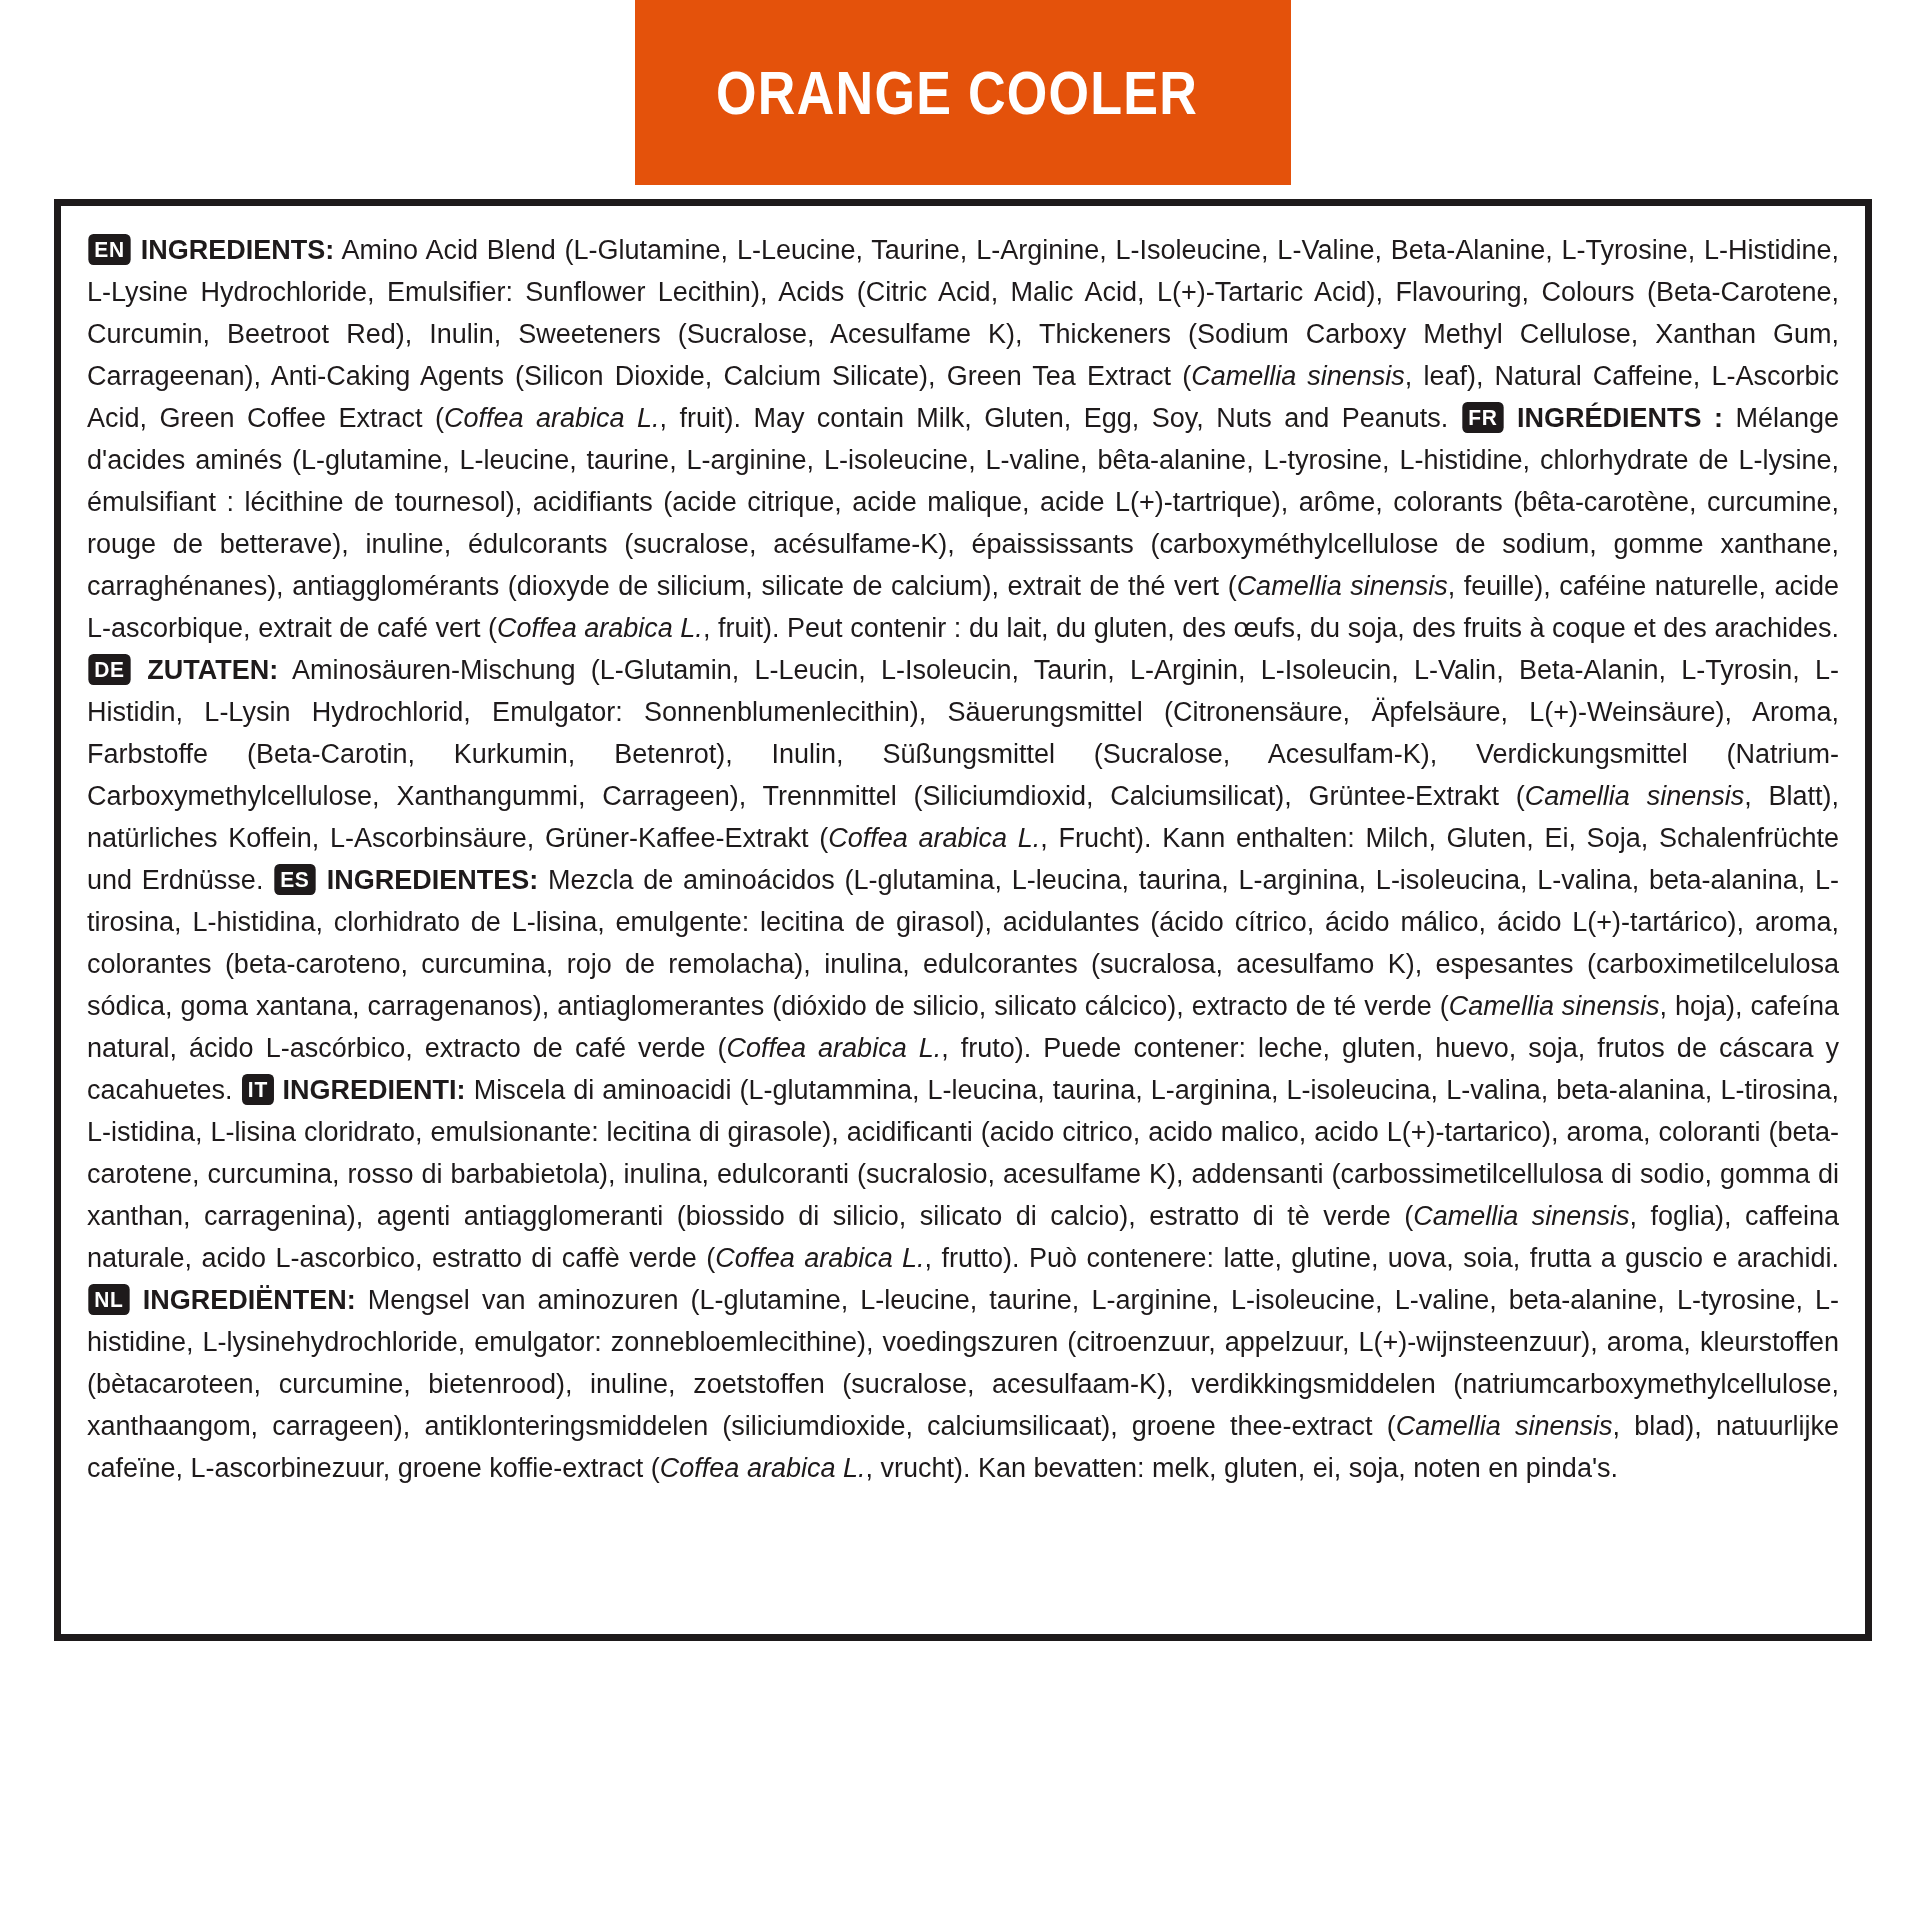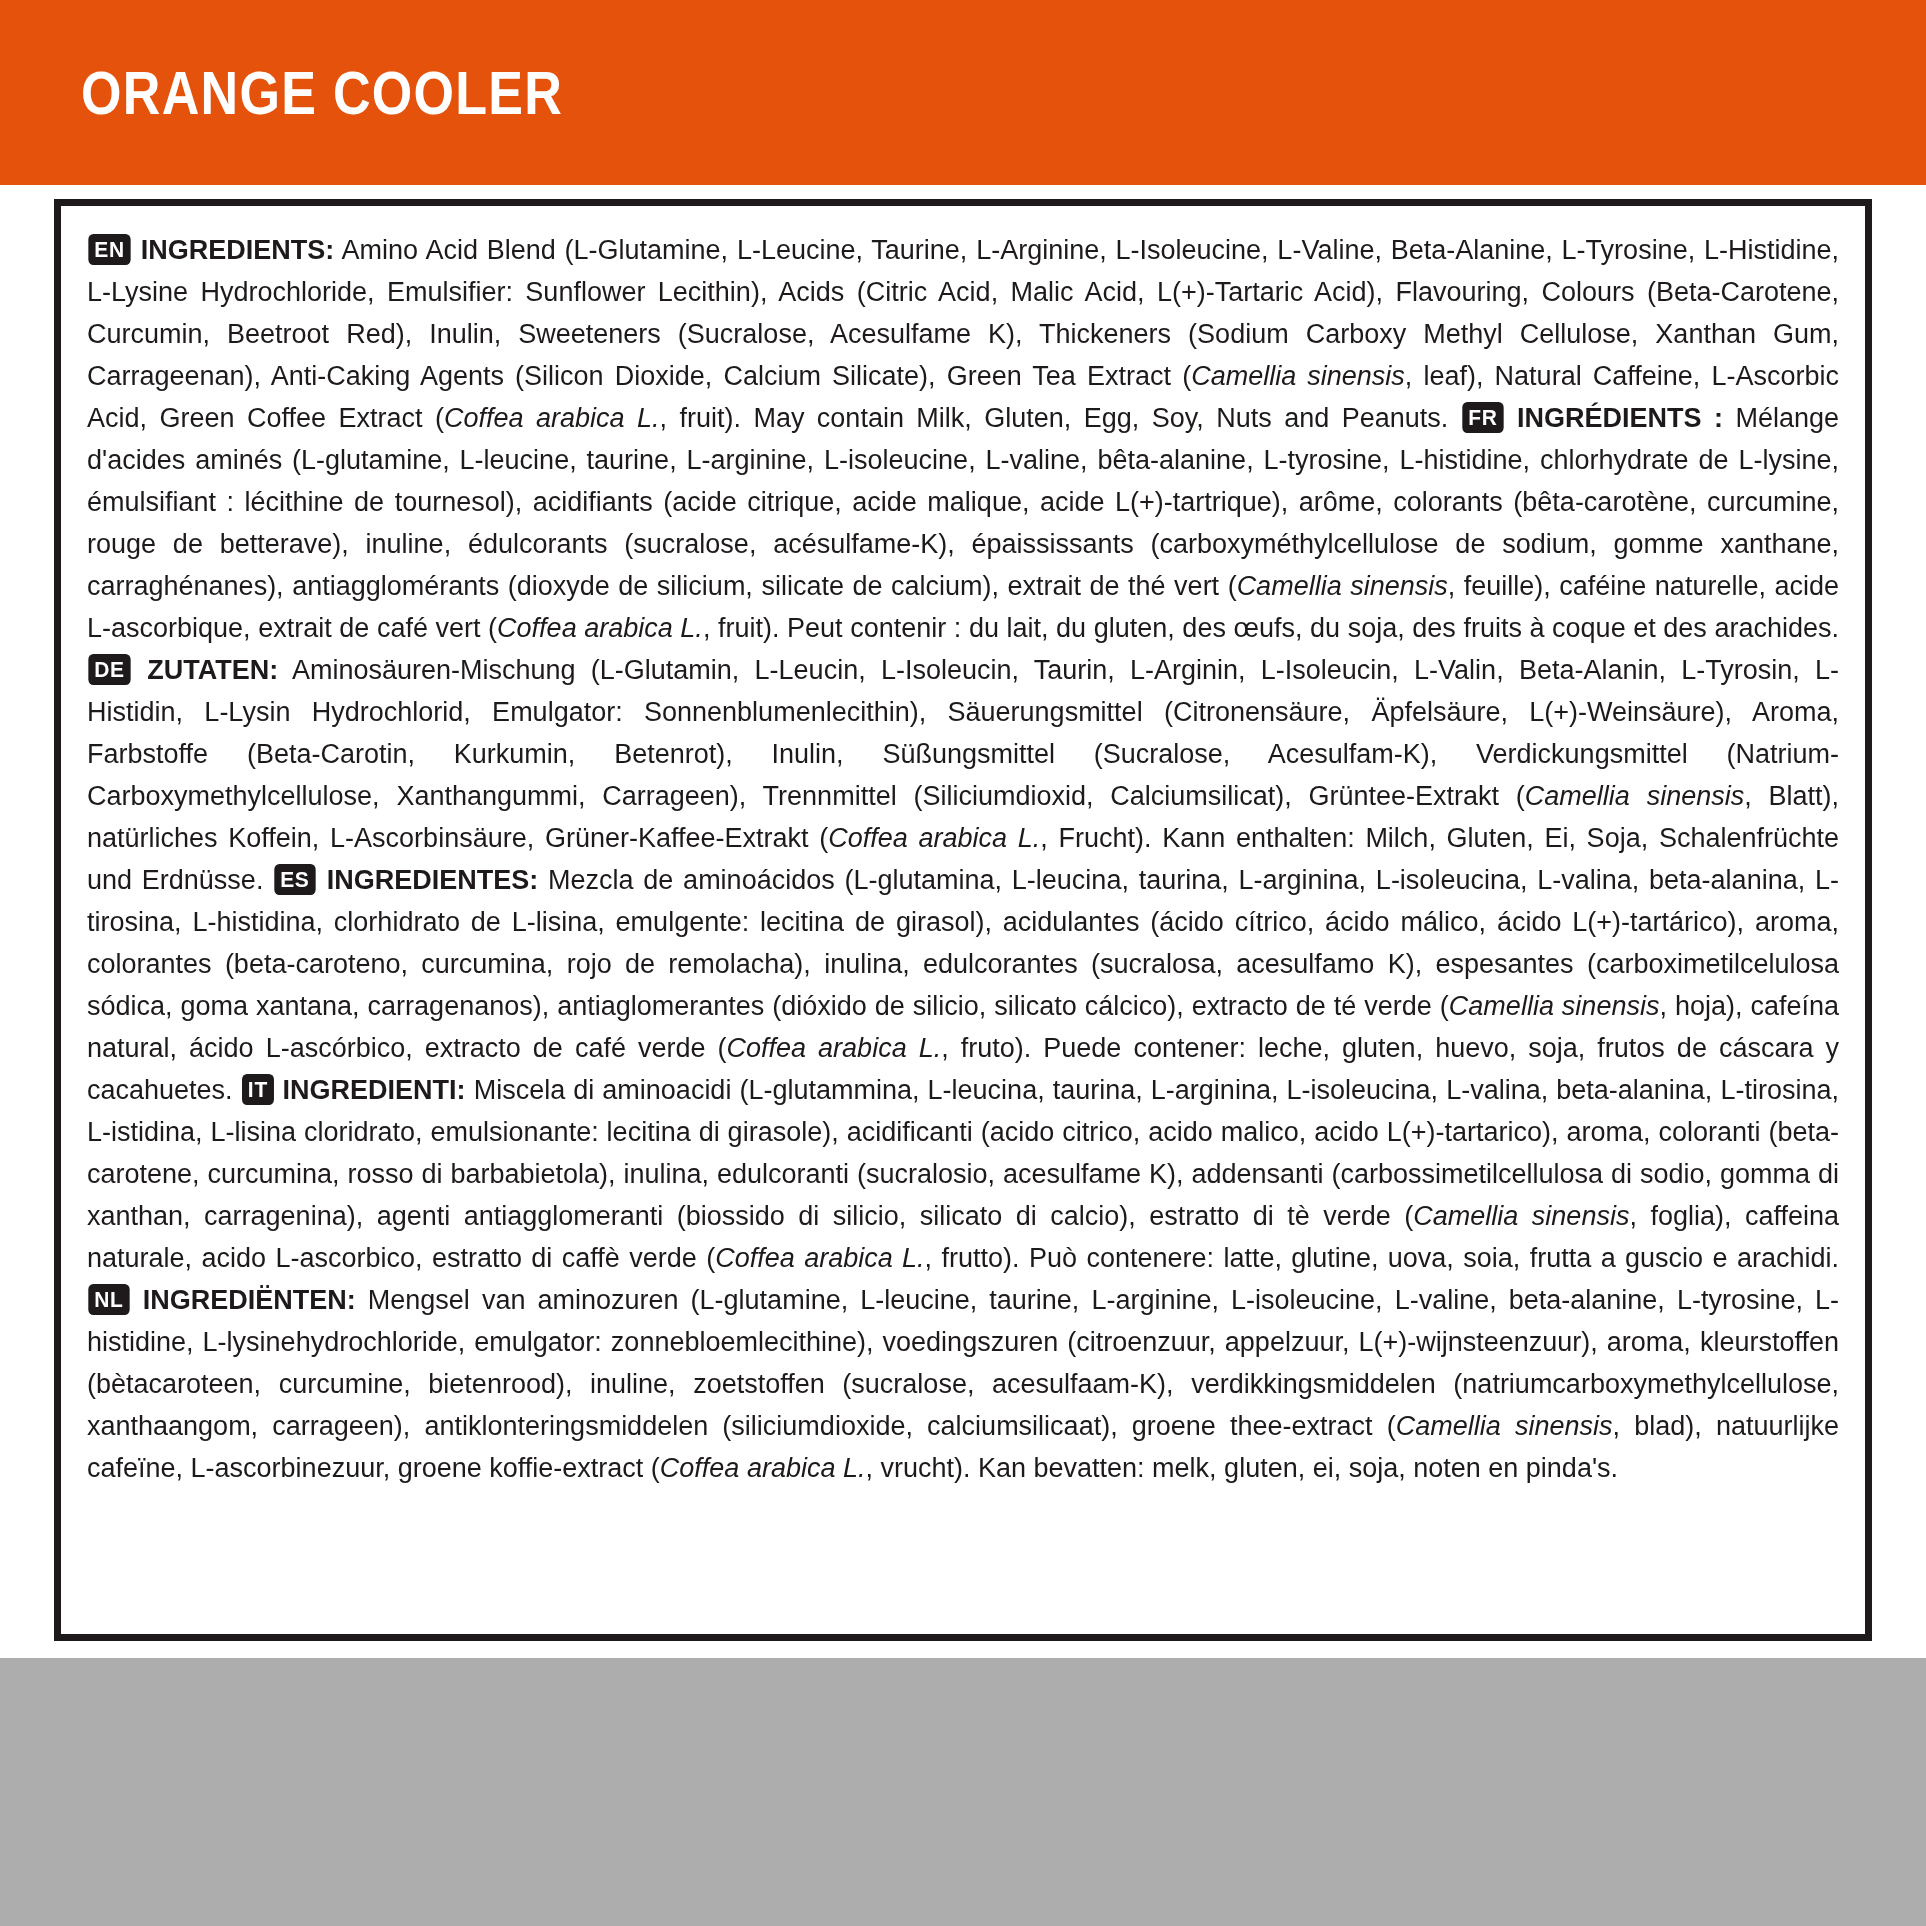--- a/index.html
+++ b/index.html
@@ -14,6 +14,7 @@
     display: flex; flex-direction: column;
     overflow: hidden;
     background: #ffffff;
+    align-items: center;
   }
   
   .header {

